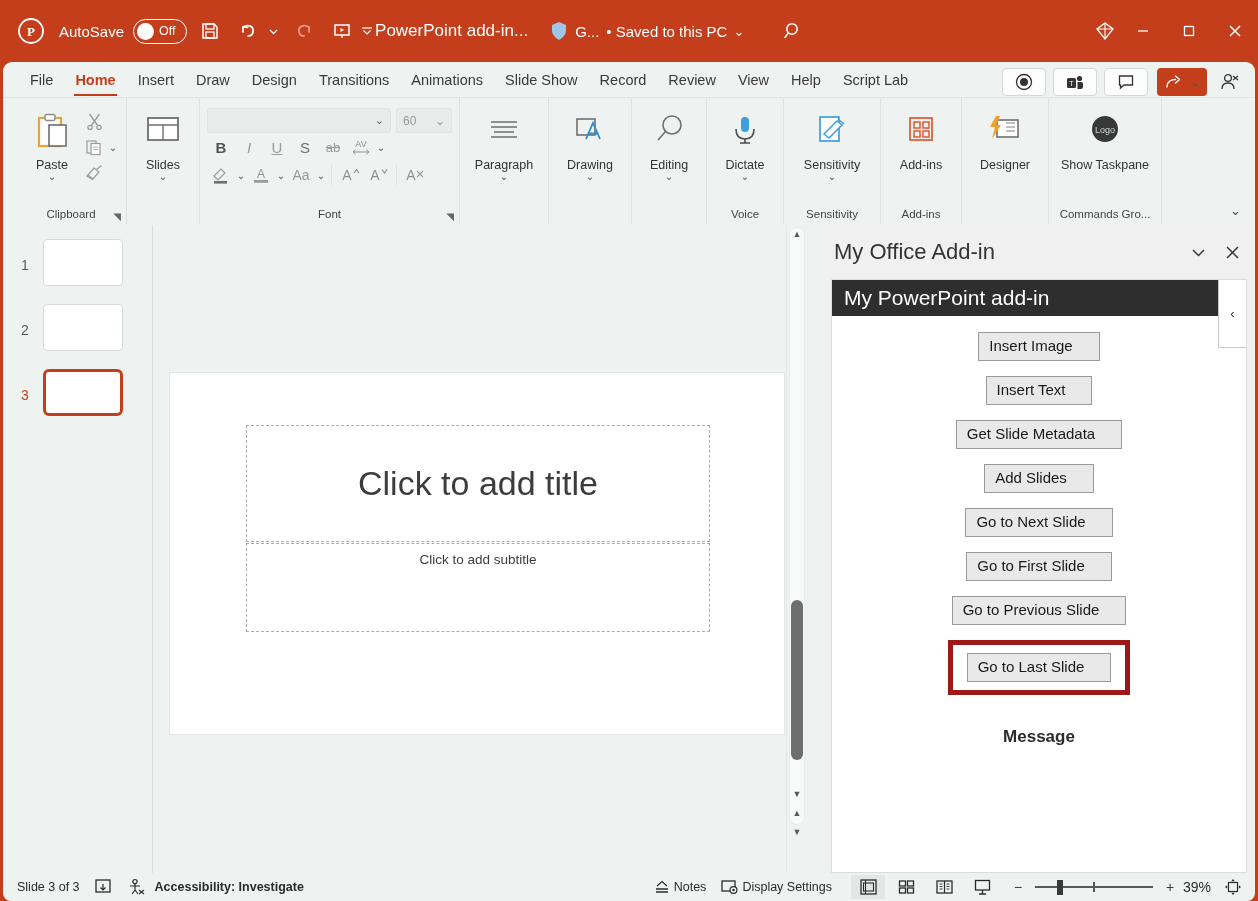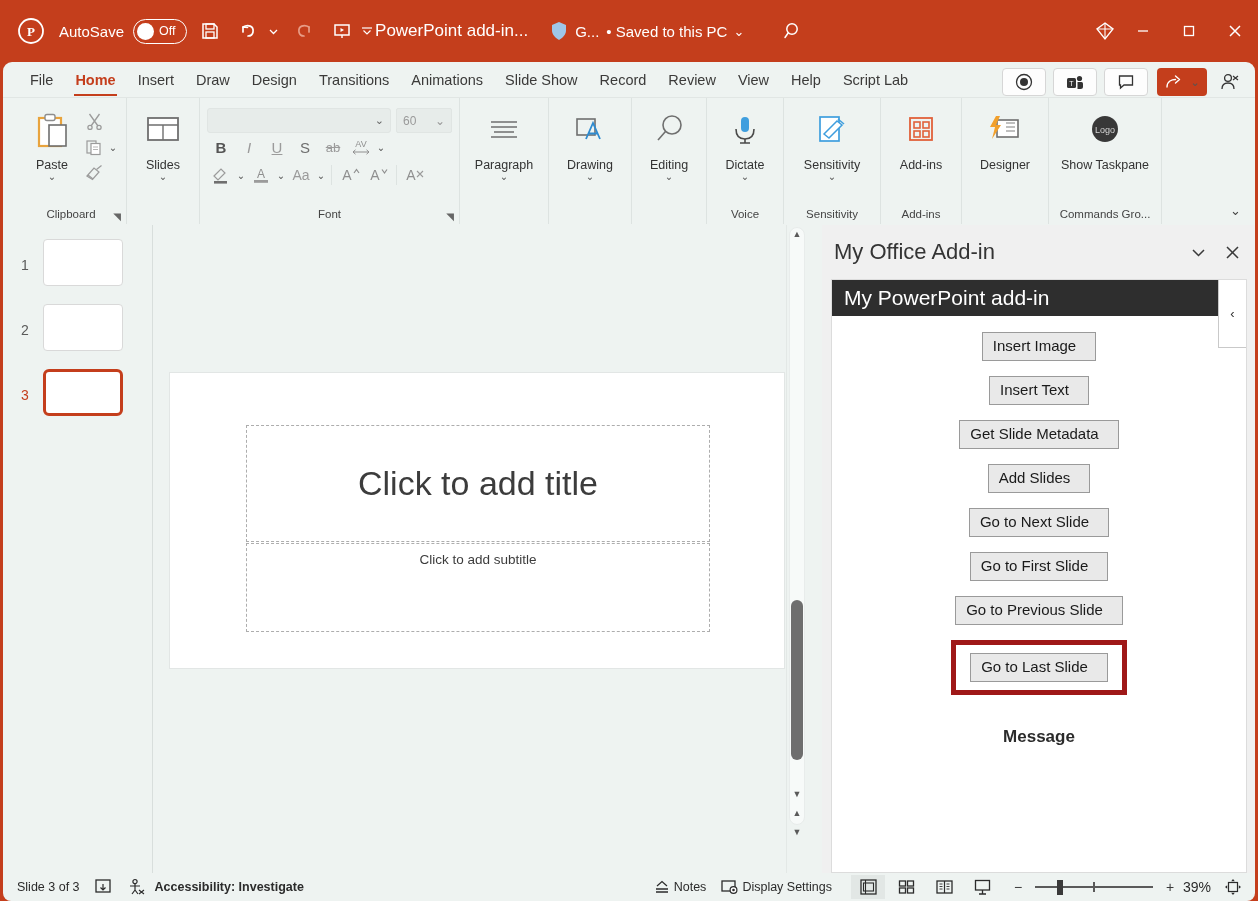--- a/index.html
+++ b/index.html
@@ -263,7 +263,7 @@
   .abtn {
     background: #e9e9e9; border: 1px solid #9a9a9a;
     font-size: 15px; color: #1a1a1a;
-    padding: 4px 19px 5px 10px; line-height: 18px;
+    padding: 4px 26px 5px 10px; line-height: 18px;
     font-family: "Liberation Sans", sans-serif;
   }
   .arow.highlight {

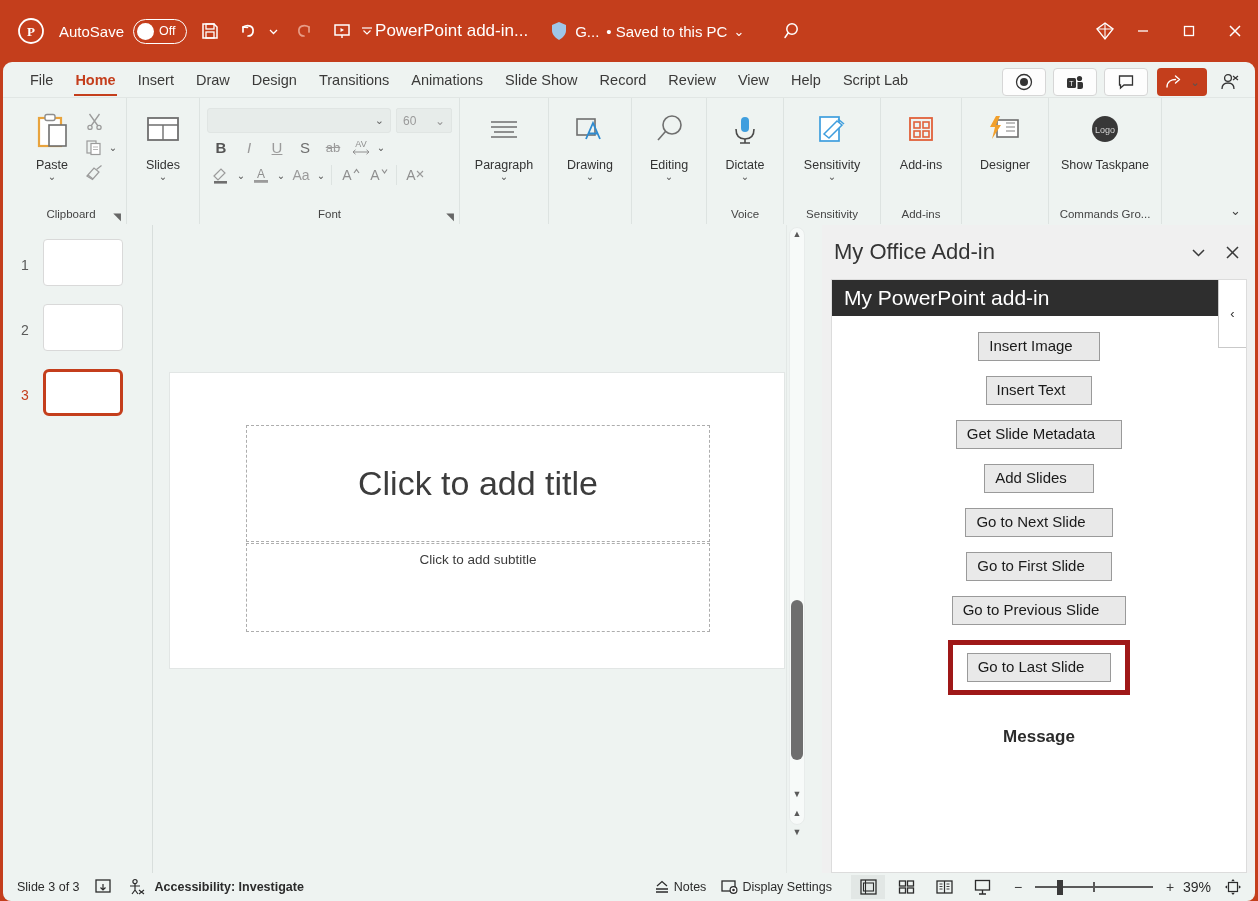--- a/index.html
+++ b/index.html
@@ -187,7 +187,7 @@
   }
   .slide {
     position: absolute; left: 17px; top: 148px;
-    width: 614px; height: 295px;
+    width: 614px; height: 361px;
     background: #ffffff;
     box-shadow: 0 0 0 1px #e2e6e5;
   }

